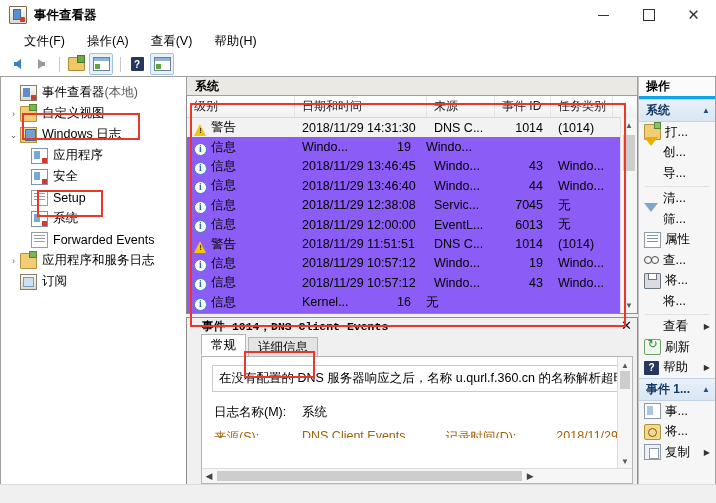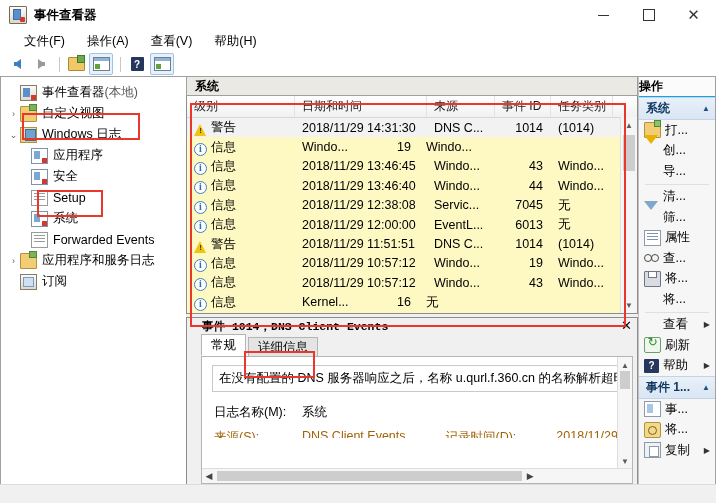--- a/index.html
+++ b/index.html
@@ -138,8 +138,8 @@
   
   .actions{width:78px;background:#f6f6f6;border:1px solid #a0a0a0;border-left:1px solid #c2c2c2;
     box-sizing:border-box;overflow:hidden;}
-  .ahead{height:19px;background:#fbfbfb;display:flex;align-items:center;
-    font-size:12px;font-weight:bold;border-bottom:1px solid #0ea5e9;}
+  .ahead{height:19px;background:#fbfbfb;display:flex;align-items:center;padding-left:7px;
+    font-size:12px;font-weight:bold;border-bottom:3px solid #0ea5e9;}
   .asec{height:21px;background:linear-gradient(#e9f0f8,#d9e6f4);display:flex;align-items:center;
     padding:0 5px 0 7px;font-size:12px;font-weight:bold;color:#123a63;justify-content:space-between;
     border-top:1px solid #c2d4e6;border-bottom:1px solid #c2d4e6;}

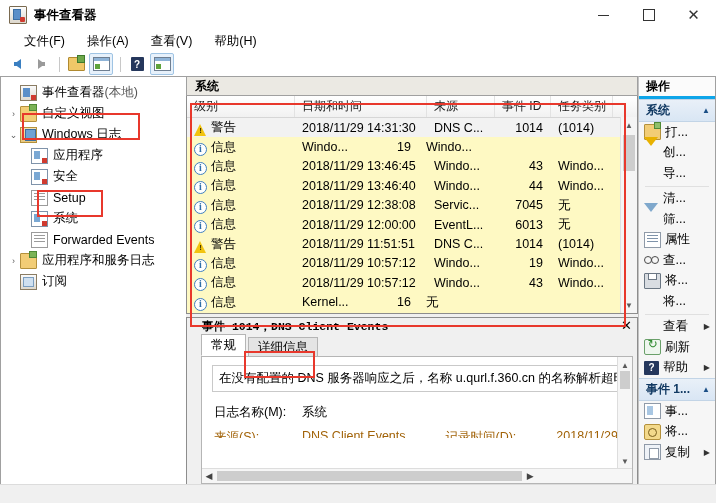--- a/index.html
+++ b/index.html
@@ -85,7 +85,7 @@
   .lhead b{font-size:12px;font-weight:bold;}
   .lhead span{font-size:12px;margin-left:14px;margin-top:40px;}
 
-  .listwrap{position:relative;height:218px;background:#fef9c3;border:1px solid #8d8d8d;border-top:0;
+  .listwrap{position:relative;height:218px;background:#8b5cf6;border:1px solid #8d8d8d;border-top:0;
     box-sizing:border-box;display:flex;flex-direction:column;overflow:hidden;}
   .colhead{height:21px;background:linear-gradient(#ffffff,#f1f1f1);border-bottom:1px solid #d6d6d6;
     display:flex;align-items:center;flex:0 0 21px;}

